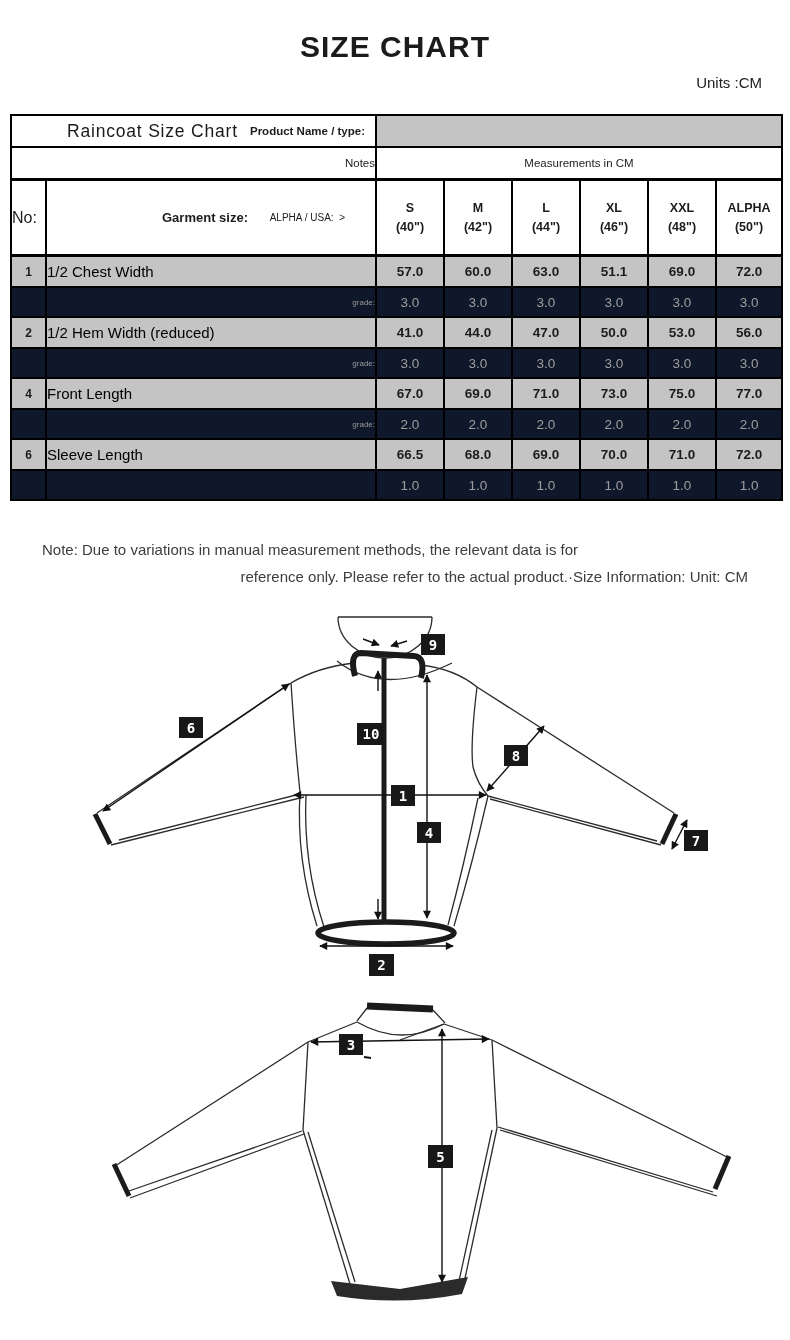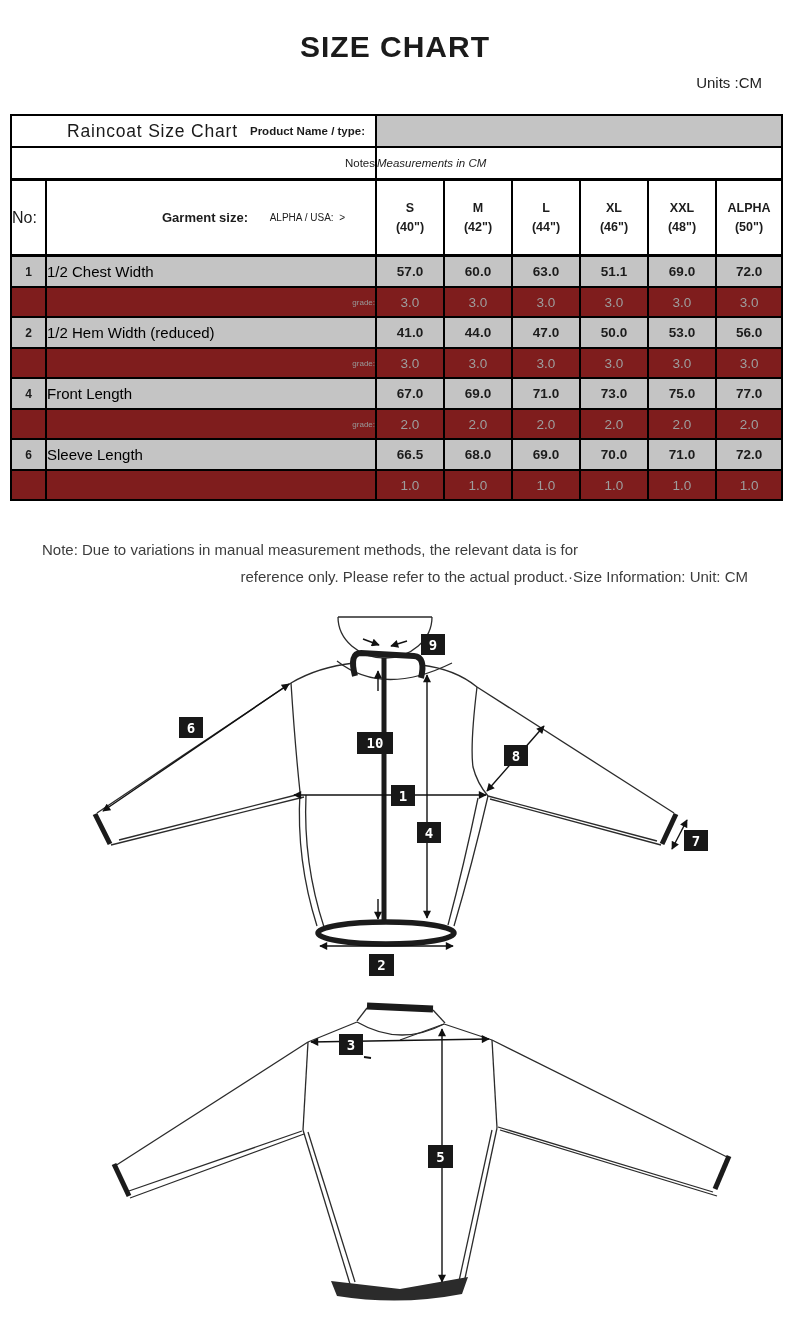--- a/index.html
+++ b/index.html
@@ -26,7 +26,7 @@
   .prod-label{margin-left:auto;padding-right:10px;font-size:11.5px;font-weight:bold;white-space:nowrap;}
   .gray-fill{background:#c4c4c4;}
   .notes-cell{text-align:right;padding-right:6px;font-size:11.5px;}
-  .meas-cell{font-size:11.5px;font-style:italic;}
+  .meas-cell{text-align:center;font-size:11.5px;}
   .no-head{font-size:16px;}
   .garment-cell{display:flex;align-items:center;justify-content:space-between;
                 padding-left:115px;padding-right:30px;}

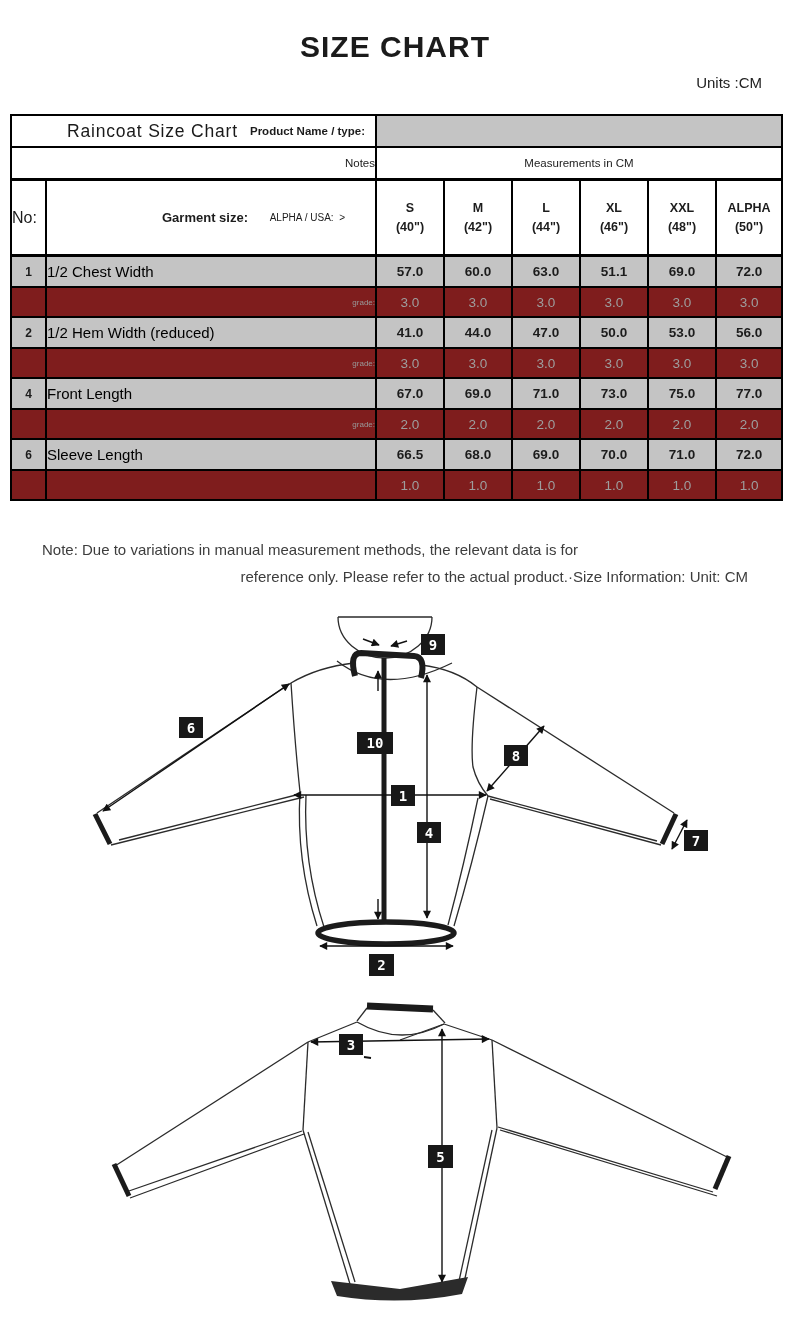--- a/index.html
+++ b/index.html
@@ -19,7 +19,7 @@
   tr.r-head2 td{height:30px;}
   tr.r-sizes td{height:73px;border-top-width:3px;border-bottom-width:3px;}
   tr.r-meas td{height:29px;background:#c4c4c4;}
-  tr.r-grade td{height:28px;background:#7f1d1d;}
+  tr.r-grade td{height:28px;background:#0f172a;}
 
   .head1-left{display:flex;align-items:center;}
   .tbl-title{margin-left:55px;font-size:17.5px;letter-spacing:.8px;color:#1a1a1a;white-space:nowrap;}

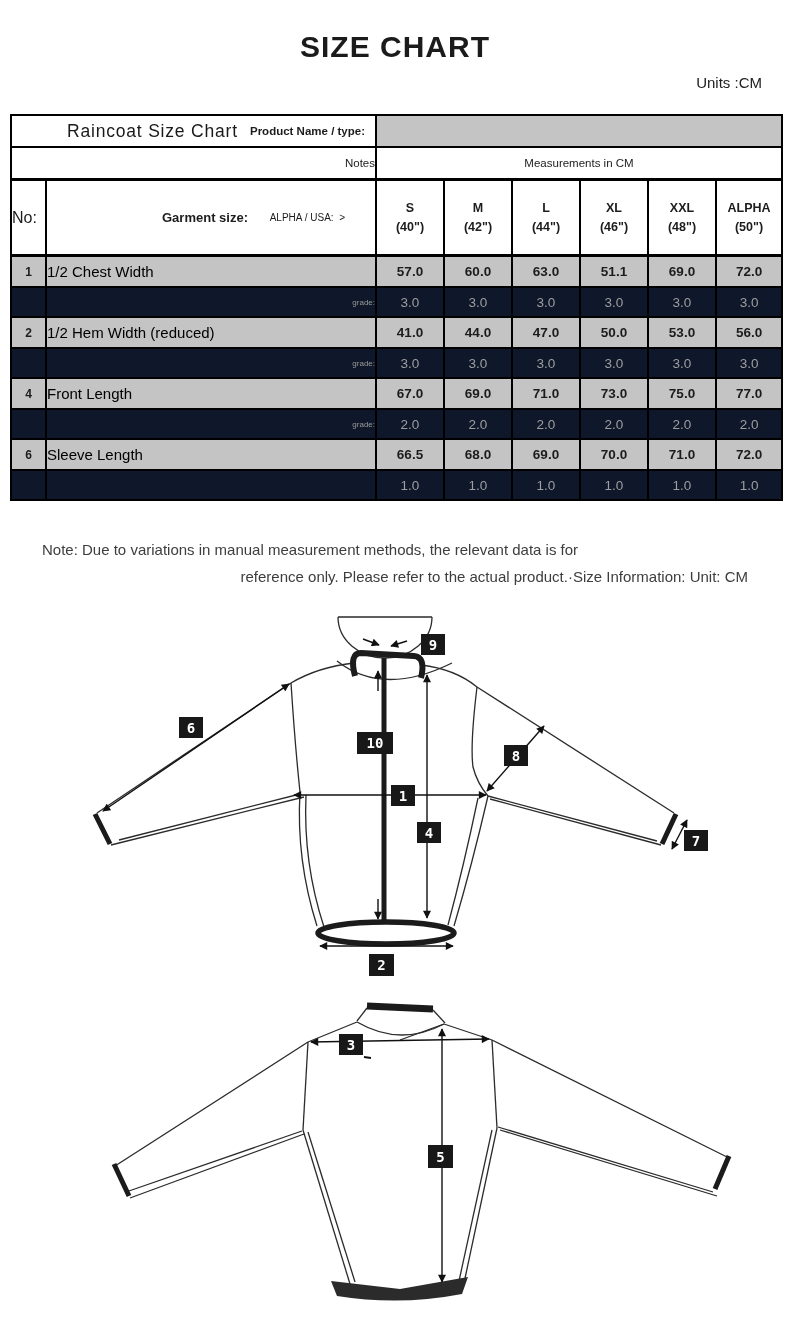--- a/index.html
+++ b/index.html
@@ -264,7 +264,7 @@
     </svg>
     <div class="badge" style="left:421px;top:39px;">9</div>
     <div class="badge" style="left:179px;top:122px;">6</div>
-    <div class="badge" style="left:357px;top:137px;width:36px;height:22px;">10</div>
+    <div class="badge" style="left:357px;top:128px;width:28px;height:22px;">10</div>
     <div class="badge" style="left:504px;top:150px;">8</div>
     <div class="badge" style="left:391px;top:190px;">1</div>
     <div class="badge" style="left:417px;top:227px;">4</div>

